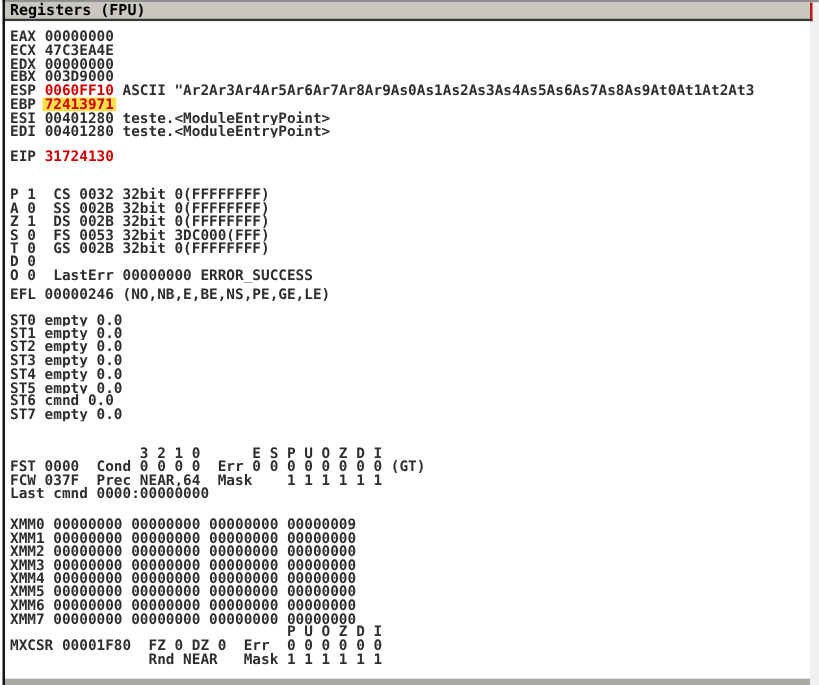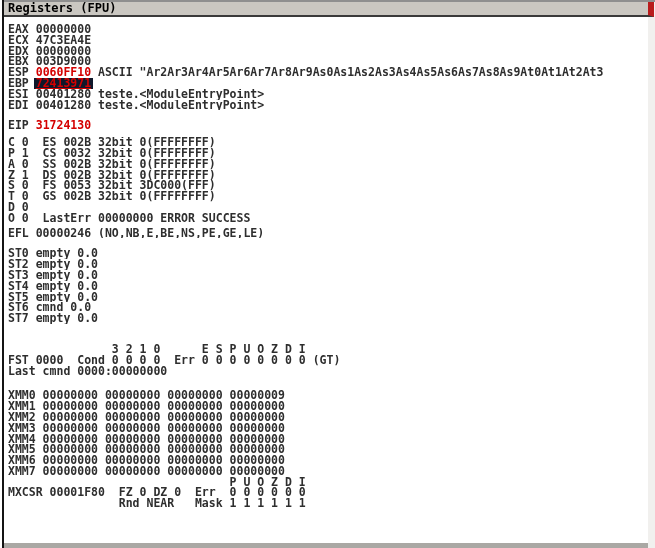--- a/index.html
+++ b/index.html
@@ -21,7 +21,7 @@
     position:absolute; left:4px; top:2px; width:644px; height:13px;
     background:#cac7c1;
     border-bottom:2px solid #3a3a3a;
-    border-right:6px solid #b91c1c;
+    border-right:2px solid #b91c1c;
     box-sizing:content-box;
   }
   .titlebar .title-text {

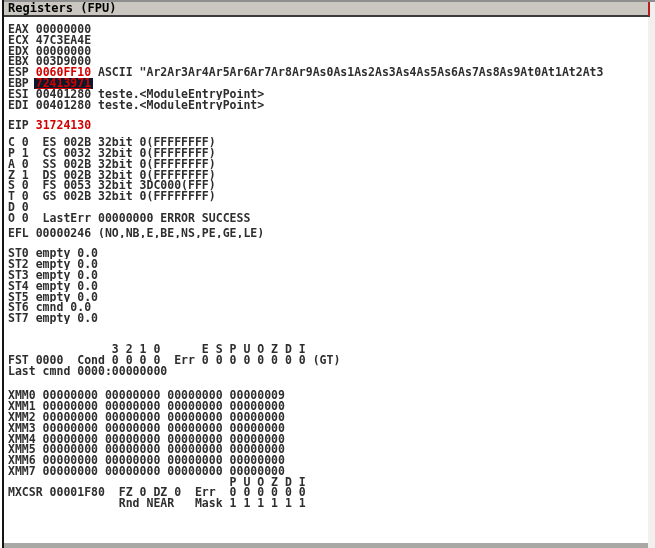--- a/index.html
+++ b/index.html
@@ -39,7 +39,7 @@
   .lbl { margin-right:1ch; }
   .extra { margin-left:1ch;text-align:right; }
   .red { color:#d40000; }
-  .selected { background:#0f172a; padding:0 2px; margin:0 -2px;text-decoration:underline; }
+  .selected { background:#fde047; padding:0 2px; margin:0 -2px; }
 
   .block-gpr   { margin-bottom:10px; }
   .block-eip   { margin-bottom:6px; }

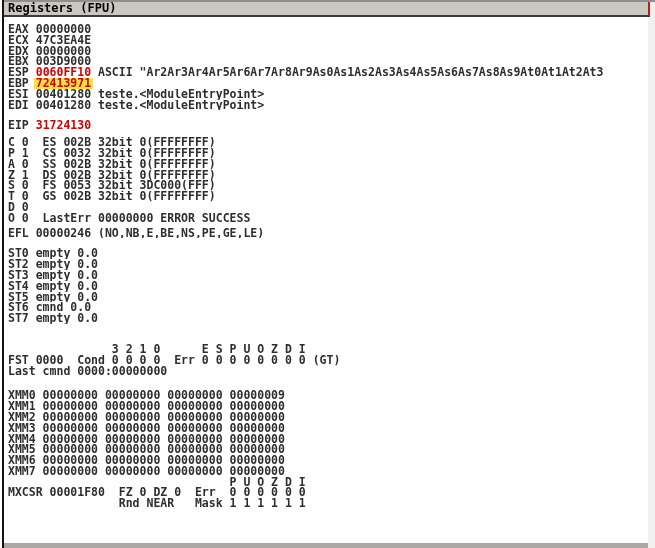--- a/index.html
+++ b/index.html
@@ -42,7 +42,7 @@
   .selected { background:#fde047; padding:0 2px; margin:0 -2px; }
 
   .block-gpr   { margin-bottom:10px; }
-  .block-eip   { margin-bottom:6px; }
+  .block-eip   { margin-bottom:19px; }
   .block-flags { margin-bottom:4px; }
   .block-efl   { margin-bottom:10px; }
   .block-st    { margin-bottom:20px; }

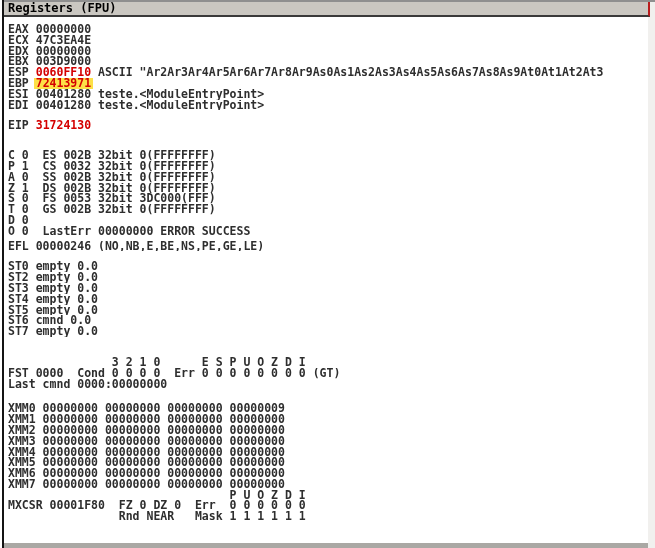--- a/index.html
+++ b/index.html
@@ -79,7 +79,6 @@
   </div>
 
   <div class="block-flags">
-    <div class="line">C 0  ES 002B 32bit 0(FFFFFFFF)</div>
     <div class="line">P 1  CS 0032 32bit 0(FFFFFFFF)</div>
     <div class="line">A 0  SS 002B 32bit 0(FFFFFFFF)</div>
     <div class="line">Z 1  DS 002B 32bit 0(FFFFFFFF)</div>

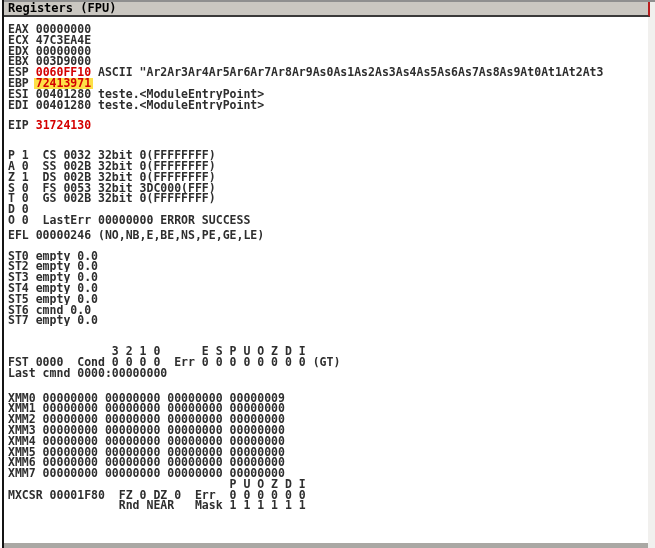--- a/index.html
+++ b/index.html
@@ -94,6 +94,7 @@
 
   <div class="block-st">
     <div class="line">ST0 empty 0.0</div>
+    <div class="line">ST1 empty 0.0</div>
     <div class="line">ST2 empty 0.0</div>
     <div class="line">ST3 empty 0.0</div>
     <div class="line">ST4 empty 0.0</div>

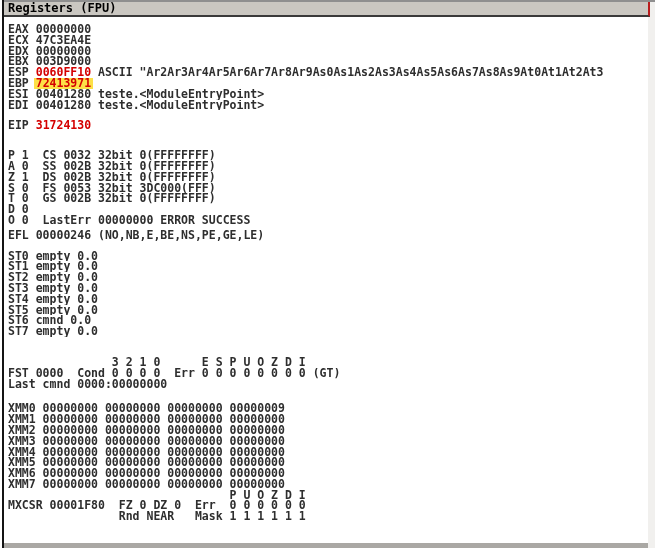--- a/index.html
+++ b/index.html
@@ -106,6 +106,7 @@
   <div class="block-fpu">
     <div class="line">               3 2 1 0      E S P U O Z D I</div>
     <div class="line">FST 0000  Cond 0 0 0 0  Err 0 0 0 0 0 0 0 0 (GT)</div>
+    <div class="line">FCW 037F  Prec NEAR,64  Mask    1 1 1 1 1 1</div>
     <div class="line">Last cmnd 0000:00000000</div>
   </div>
 

